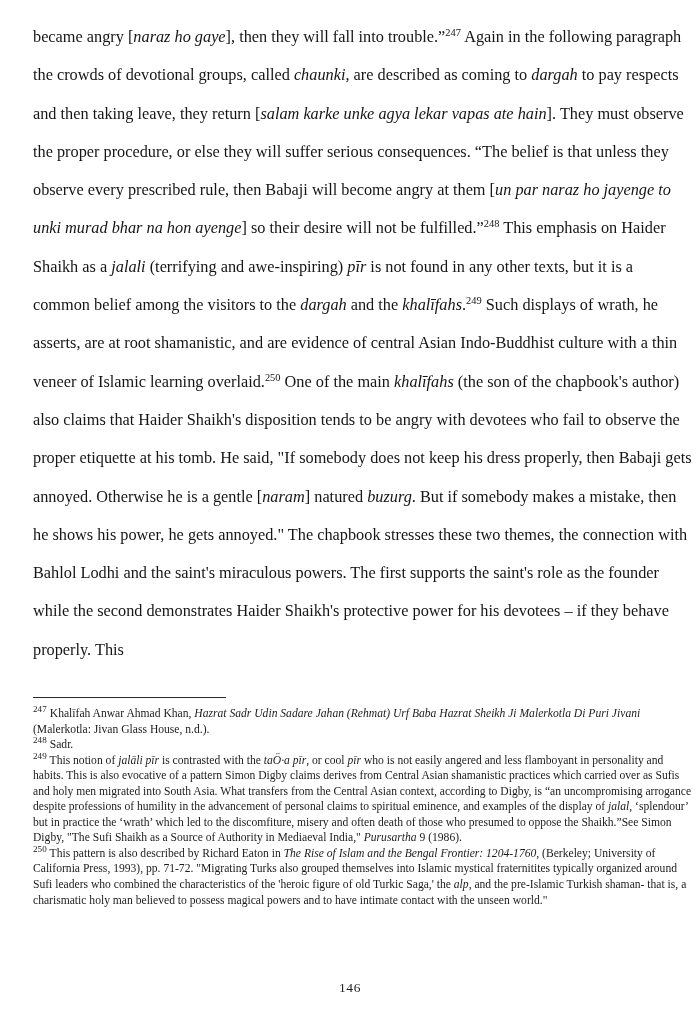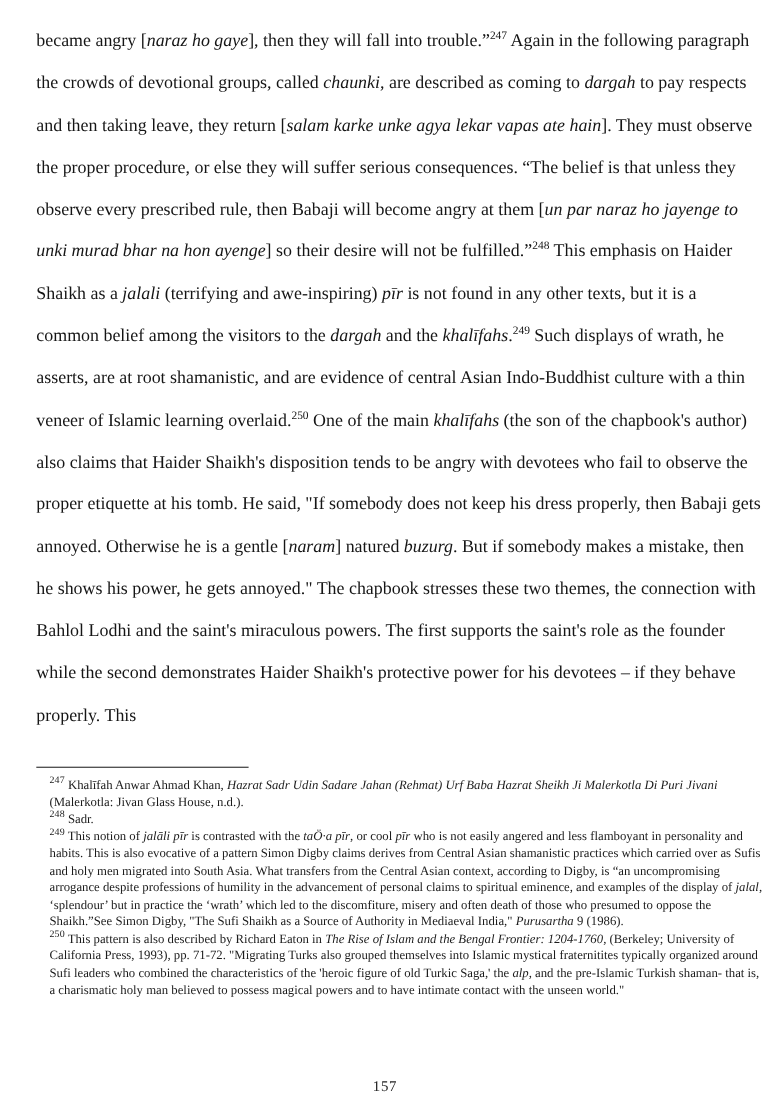--- a/index.html
+++ b/index.html
@@ -68,7 +68,7 @@
     text-align: left;
   }
   .footnotes p {
-    margin: 0 0 0 12px;
+    margin: 0 0 0 0;
     text-indent: 0;
   }
   .fn-num {

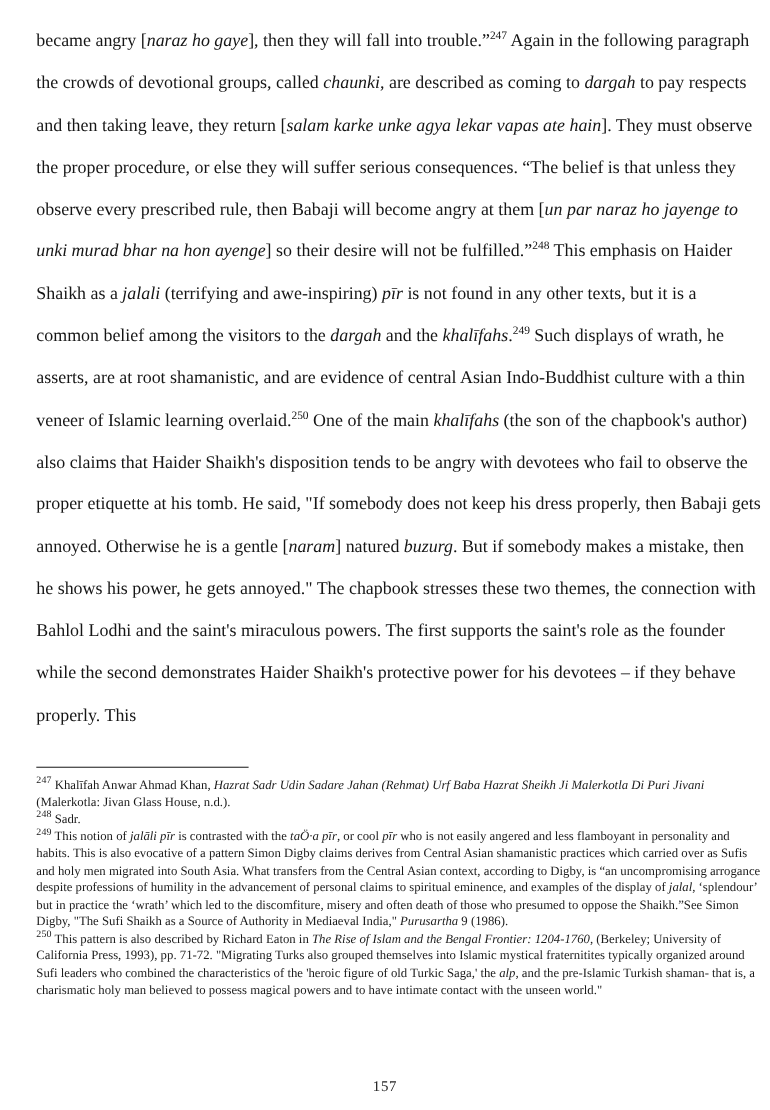--- a/index.html
+++ b/index.html
@@ -108,7 +108,7 @@
       <p><span class="fn-num">250</span><span> This pattern is also described by Richard Eaton in </span><i>The Rise of Islam and the Bengal Frontier: 1204-1760</i><span>, (Berkeley; University of California Press, 1993), pp. 71-72.  "Migrating Turks also grouped themselves into Islamic mystical fraternitites typically organized around Sufi leaders who combined the characteristics of the 'heroic figure of old Turkic Saga,' the </span><i>alp</i><span>, and the pre-Islamic Turkish shaman- that is, a charismatic holy man believed to possess magical powers and to have intimate contact with the unseen world."</span></p>
     </div>
 
-  <div class="page-number">157</div>
+  <div class="page-number">146</div>
 
 </div>
 

